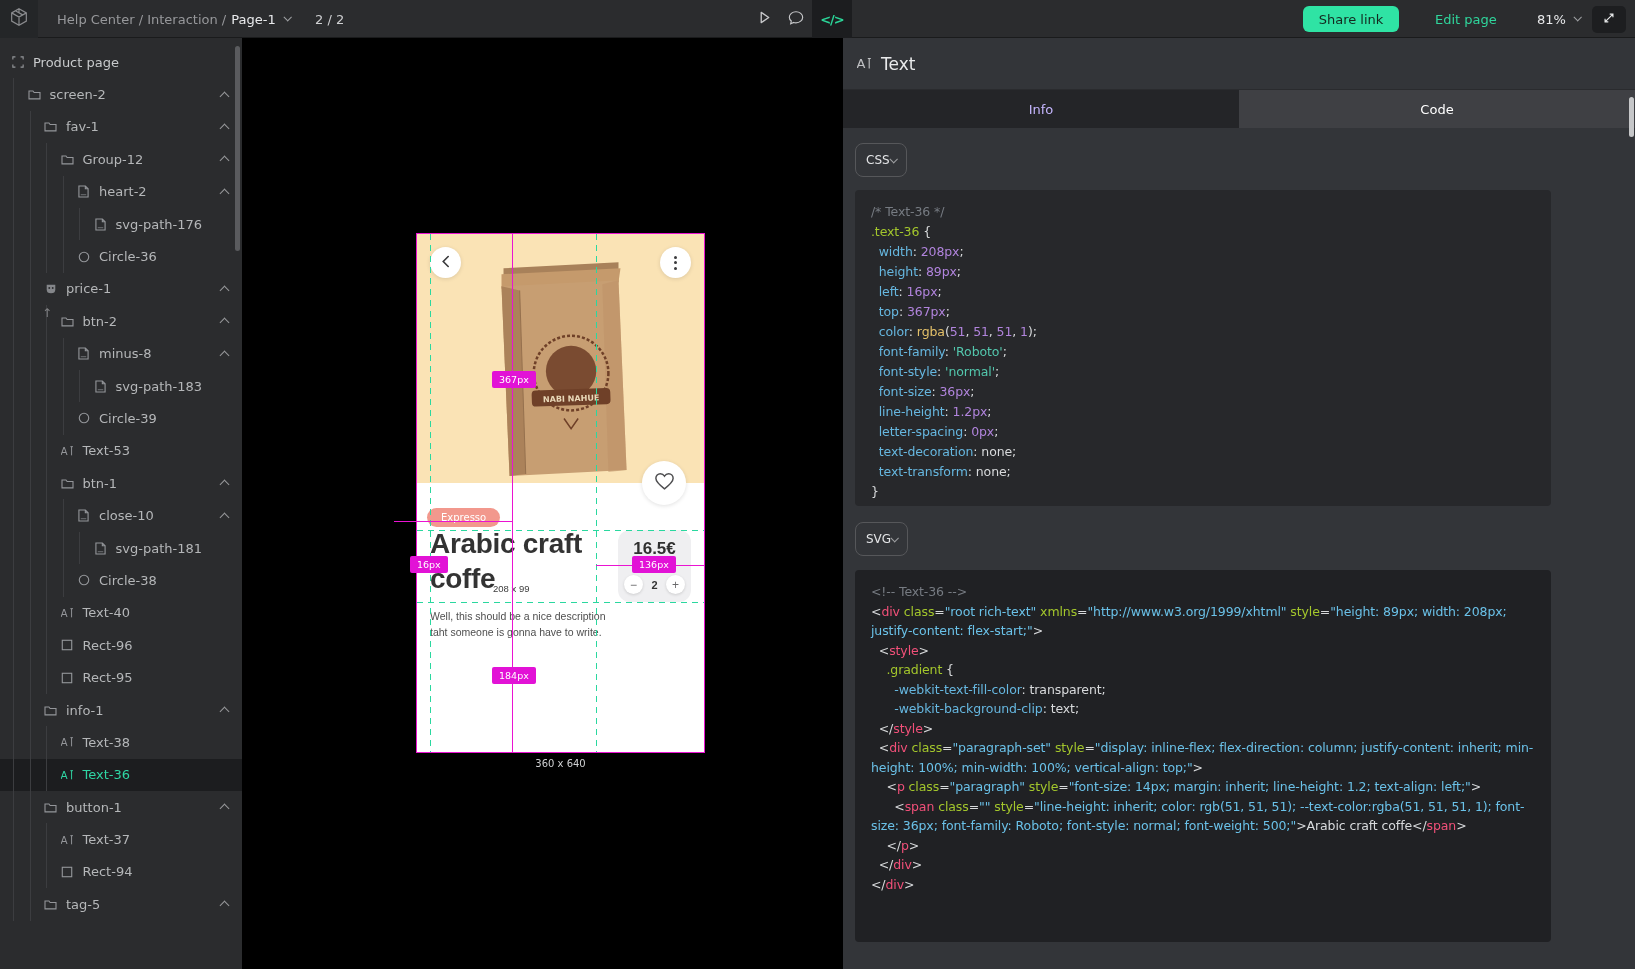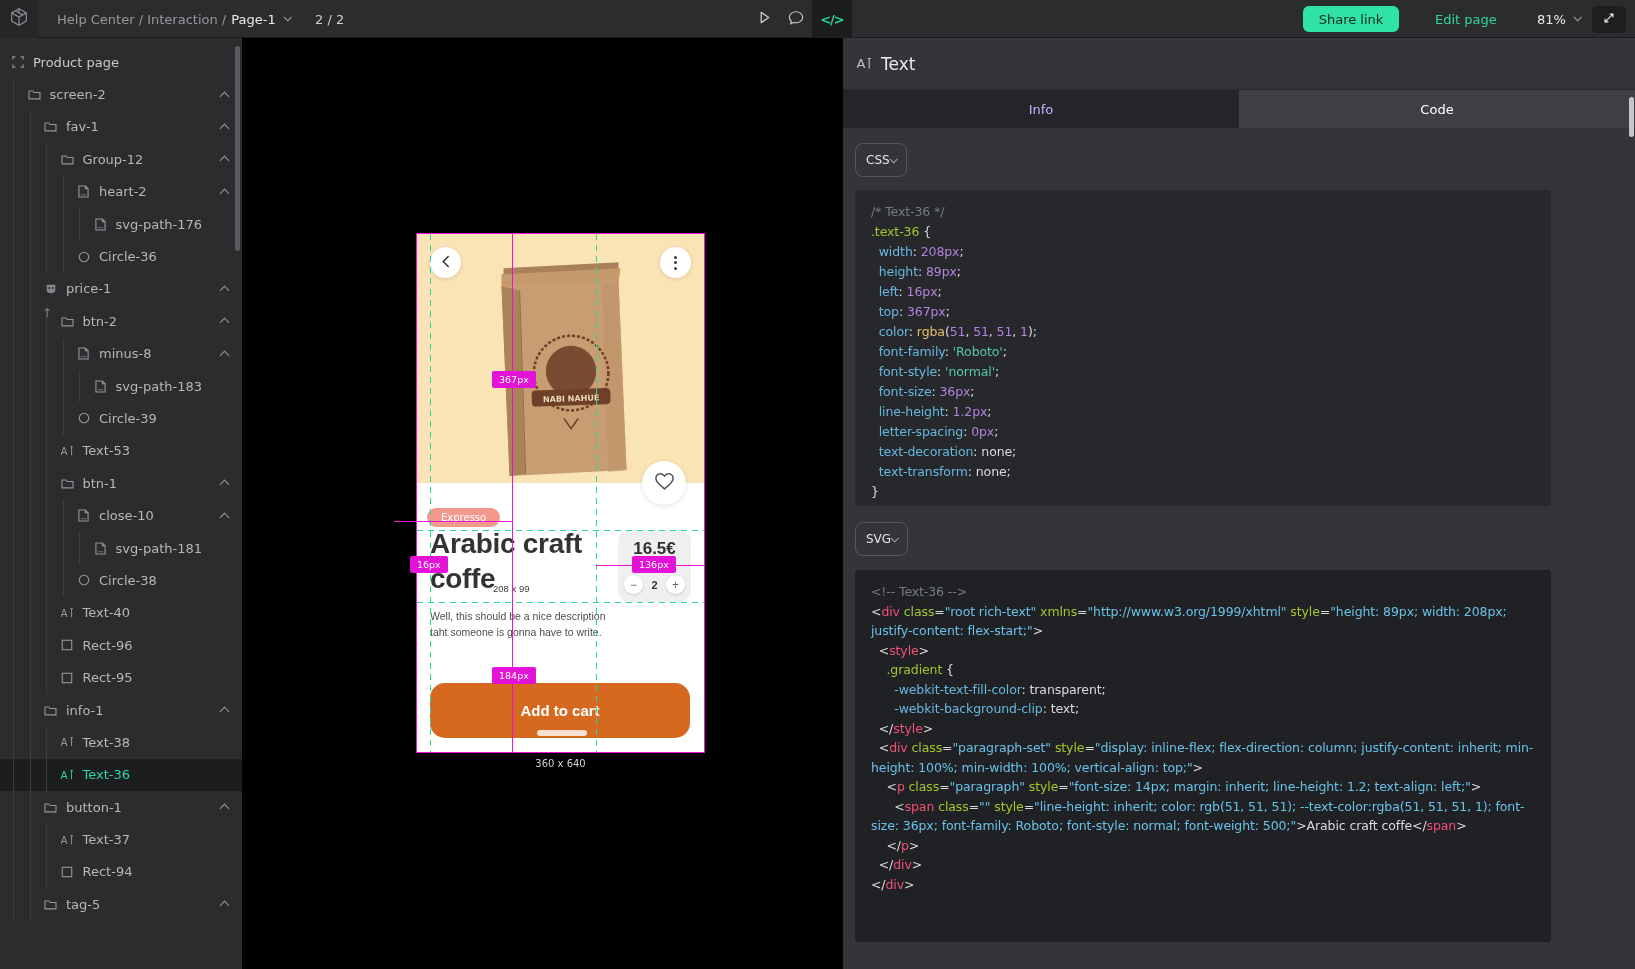--- a/index.html
+++ b/index.html
@@ -539,7 +539,6 @@
           <button class="step-btn">+</button>
         </div>
       </div>
-      <button class="p-cta" style="background:#d4691f;">Add to cart</button>
       <div class="p-home"></div>
     </div>
 

